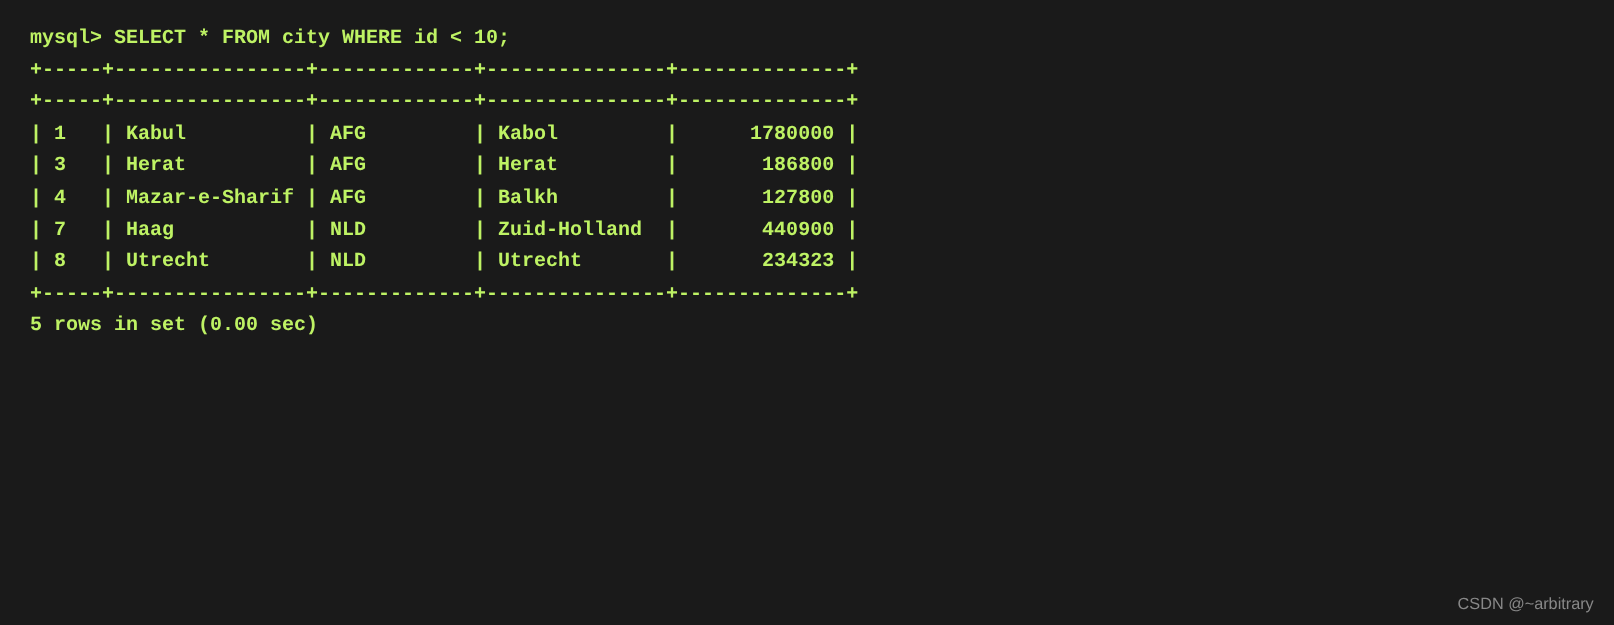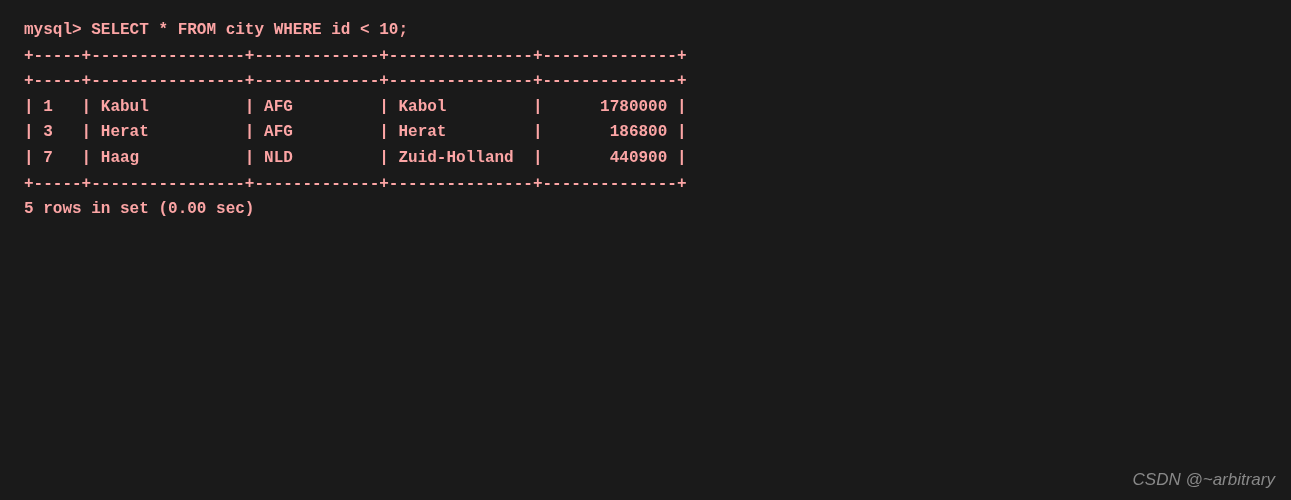--- a/index.html
+++ b/index.html
@@ -30,7 +30,7 @@
       font-family: 'Courier New', Courier, monospace;
       font-size: 16px;
       font-weight: bold;
-      color: #fca5a5;
+      color: #bef264;
       line-height: 1.6;
       white-space: pre;
     }

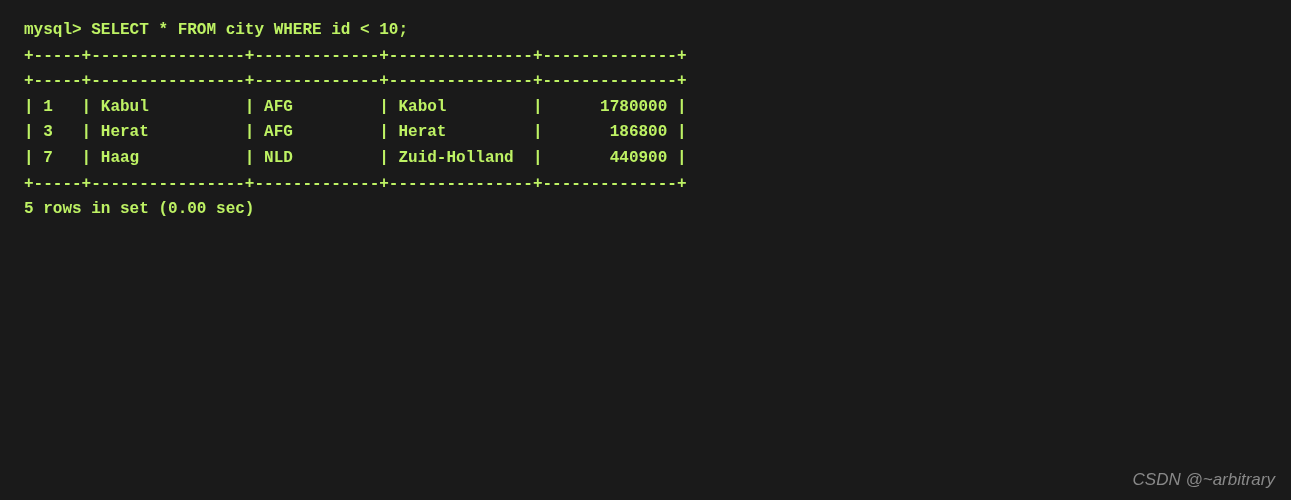--- a/index.html
+++ b/index.html
@@ -44,6 +44,7 @@
   <pre>+-----+----------------+-------------+---------------+--------------+</pre>
   <pre>| 1   | Kabul          | AFG         | Kabol         |      1780000 |</pre>
   <pre>| 3   | Herat          | AFG         | Herat         |       186800 |</pre>
+  <pre>| 4   | Mazar-e-Sharif | AFG         | Balkh         |       127800 |</pre>
   <pre>| 7   | Haag           | NLD         | Zuid-Holland  |       440900 |</pre>
   <pre>+-----+----------------+-------------+---------------+--------------+</pre>
   <pre>5 rows in set (0.00 sec)</pre>

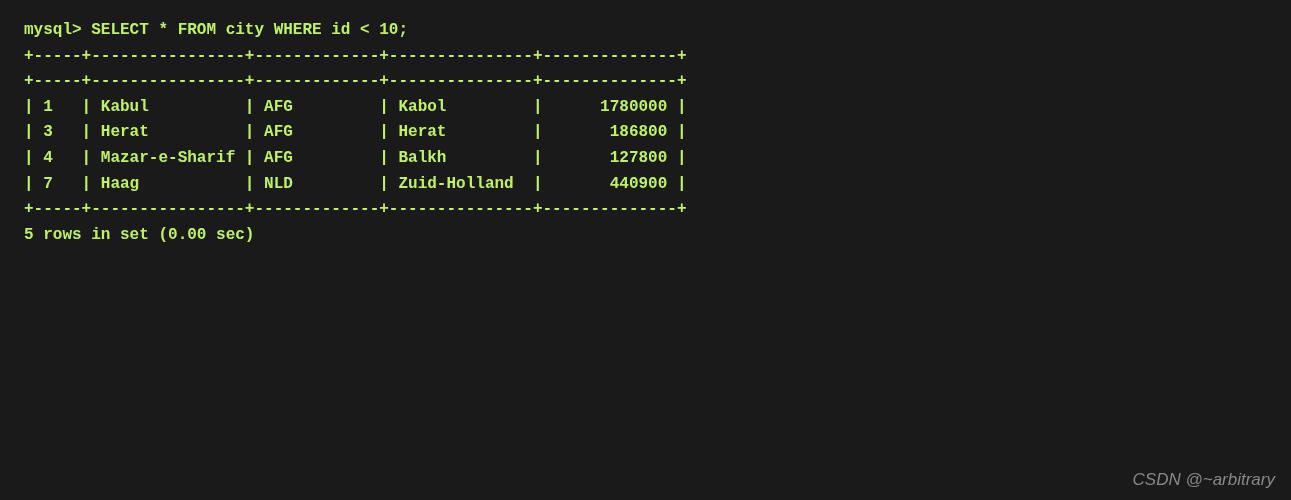--- a/index.html
+++ b/index.html
@@ -46,6 +46,7 @@
   <pre>| 3   | Herat          | AFG         | Herat         |       186800 |</pre>
   <pre>| 4   | Mazar-e-Sharif | AFG         | Balkh         |       127800 |</pre>
   <pre>| 7   | Haag           | NLD         | Zuid-Holland  |       440900 |</pre>
+  <pre>| 8   | Utrecht        | NLD         | Utrecht       |       234323 |</pre>
   <pre>+-----+----------------+-------------+---------------+--------------+</pre>
   <pre>5 rows in set (0.00 sec)</pre>
 </div>

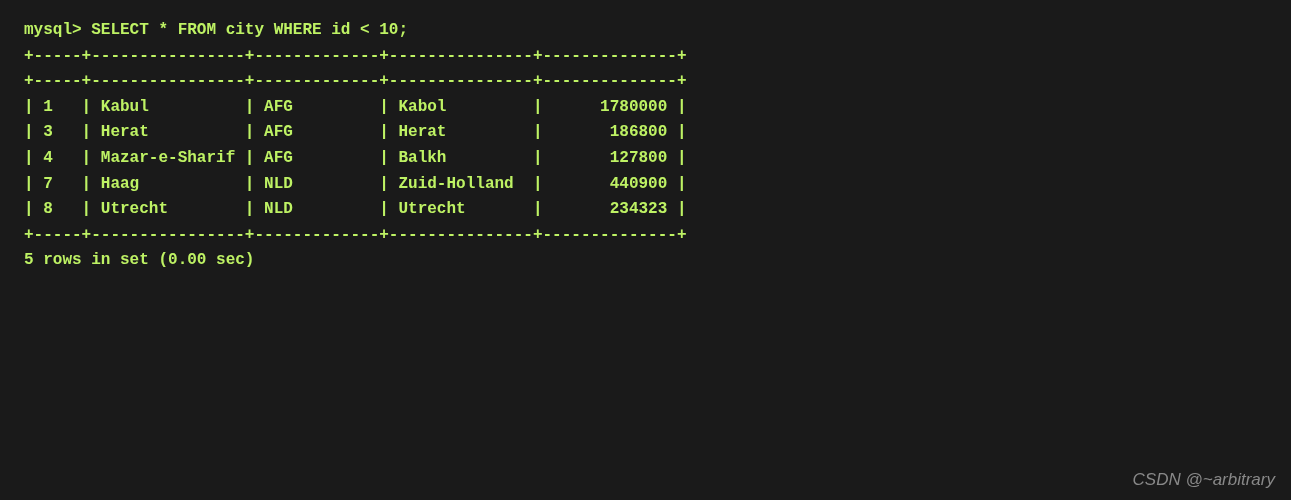--- a/index.html
+++ b/index.html
@@ -23,8 +23,7 @@
       right: 16px;
       color: #888888;
       font-family: Arial, sans-serif;
-      font-size: 17px;
-      font-style: italic;
+      font-size: 13px;
     }
     pre {
       font-family: 'Courier New', Courier, monospace;

